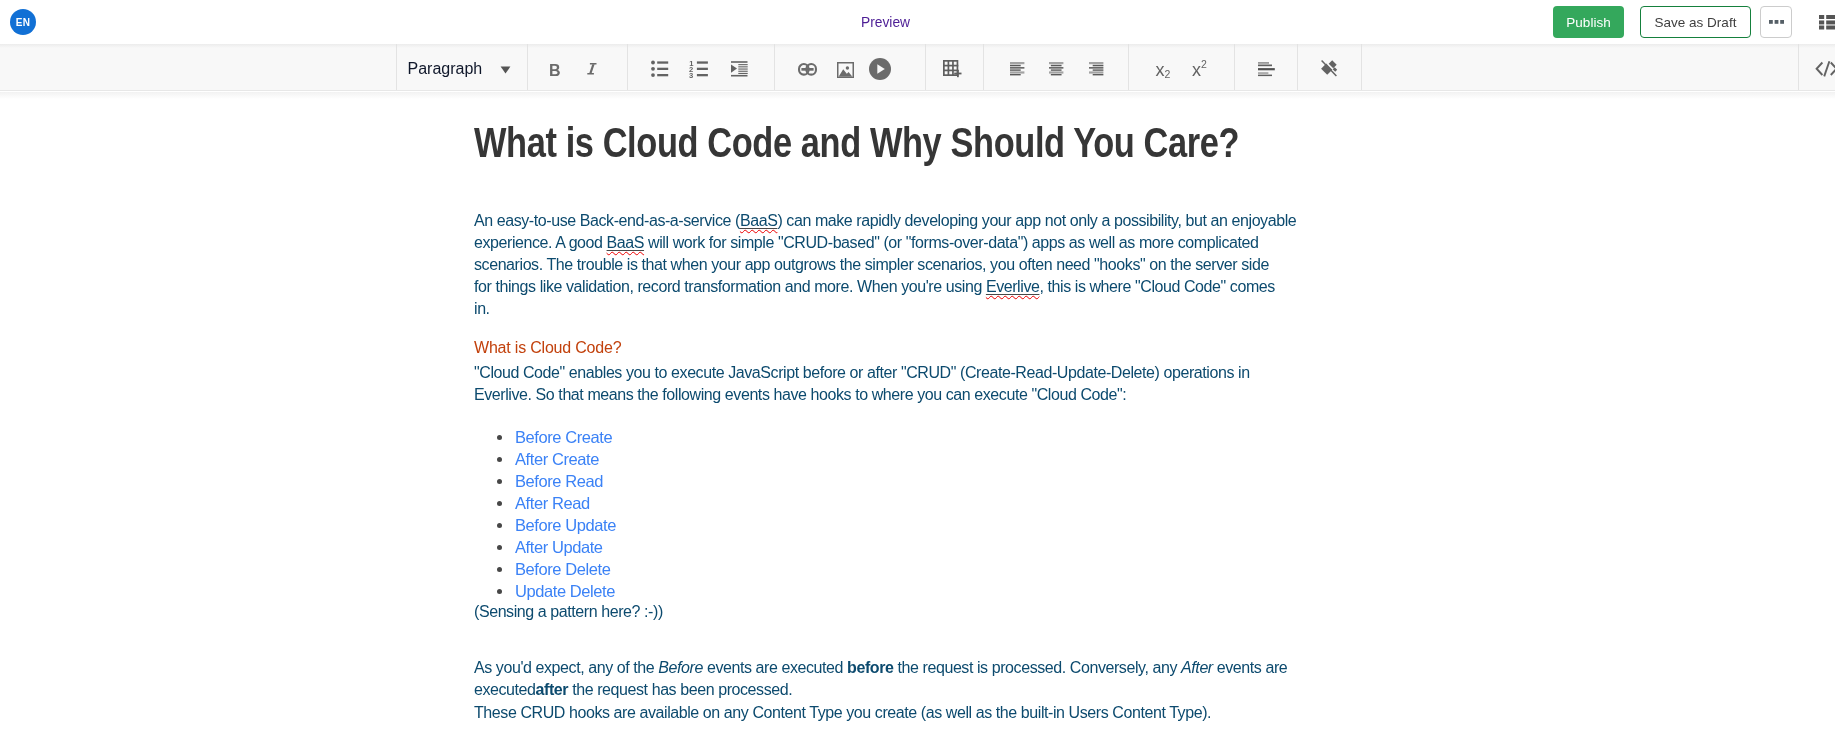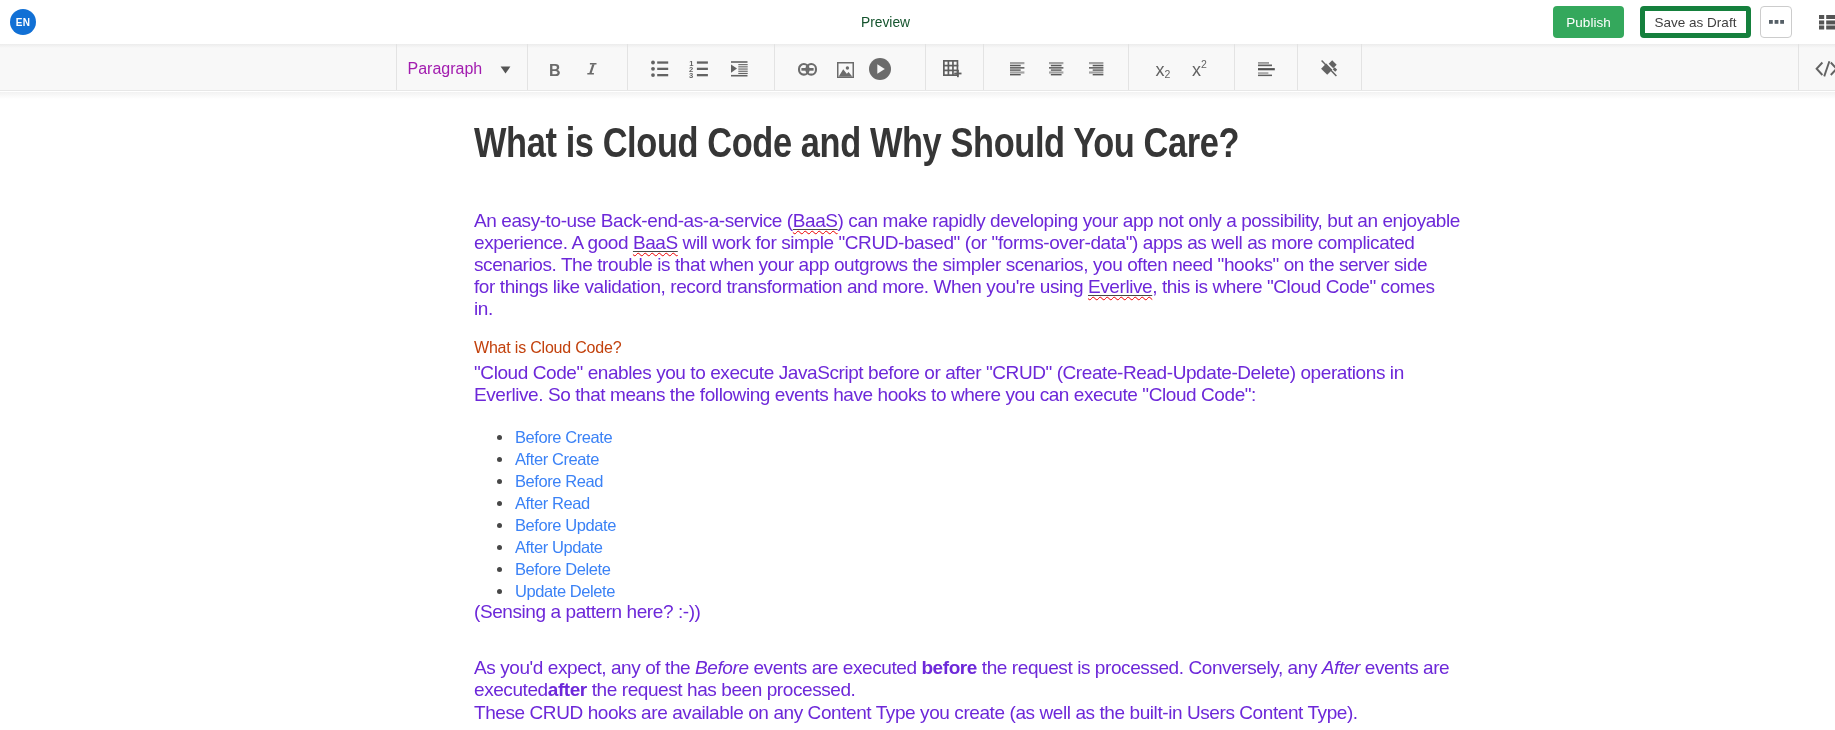--- a/index.html
+++ b/index.html
@@ -11,7 +11,7 @@
   #avatar { position:absolute; left:10px; top:9px; width:26px; height:26px; border-radius:50%;
     background:#1170d5; color:#fff; font-size:10px; font-weight:bold; text-align:center; line-height:27px; letter-spacing:.2px;}
   #pubtext { position:absolute; left:57px; top:0; height:44px; line-height:45px; font-size:13.7px; color:#3f3f3f; }
-  #preview { position:absolute; left:861px; top:0; height:48px; line-height:45px; font-size:13.8px; color:#14532d; }
+  #preview { position:absolute; left:861px; top:0; height:48px; line-height:45px; font-size:13.8px; color:#4c1d95; }
   .btn { position:absolute; top:6px; height:32px; border-radius:4px; font-size:13.5px;
     display:flex; align-items:center; justify-content:center; }
   #btn-publish { left:1553px; width:71px; background:#34a85c; color:#fff;text-align:center; }

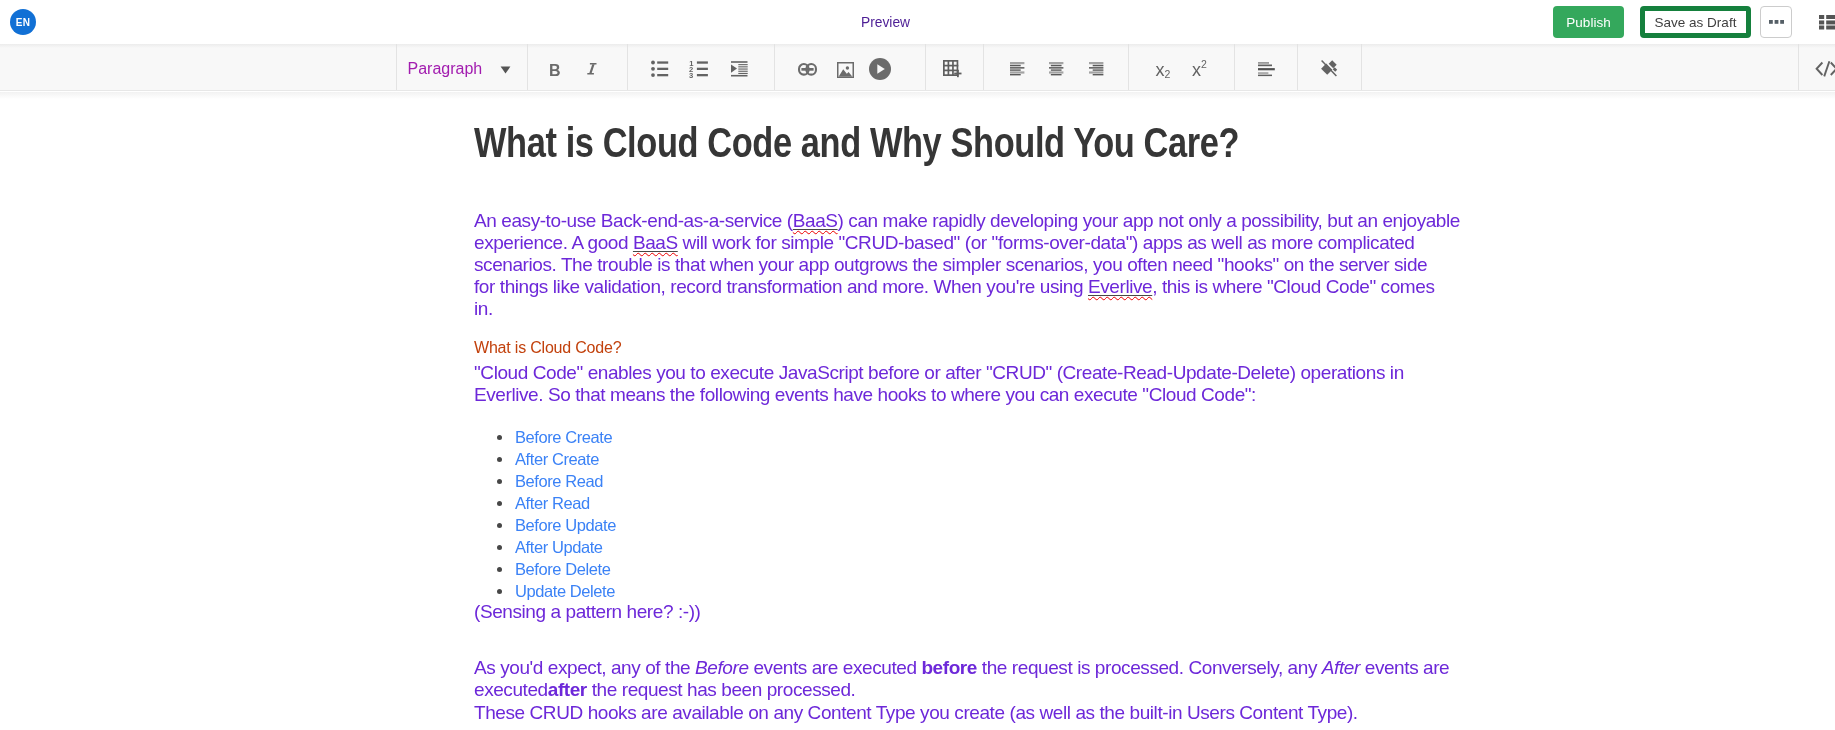--- a/index.html
+++ b/index.html
@@ -15,7 +15,7 @@
   .btn { position:absolute; top:6px; height:32px; border-radius:4px; font-size:13.5px;
     display:flex; align-items:center; justify-content:center; }
   #btn-publish { left:1553px; width:71px; background:#34a85c; color:#fff;text-align:center; }
-  #btn-draft { left:1640px; width:111px; background:#fff; border:5px solid #15803d; color:#3f3f3f; }
+  #btn-draft { left:1640px; width:111px; background:#fff; border:1px solid #15803d; color:#3f3f3f; }
   #btn-dots { left:1760px; width:32px; background:#fff; border:1px solid #ccc; }
   
   #toolbar { position:absolute; left:0; top:44px; width:1835px; height:47px;

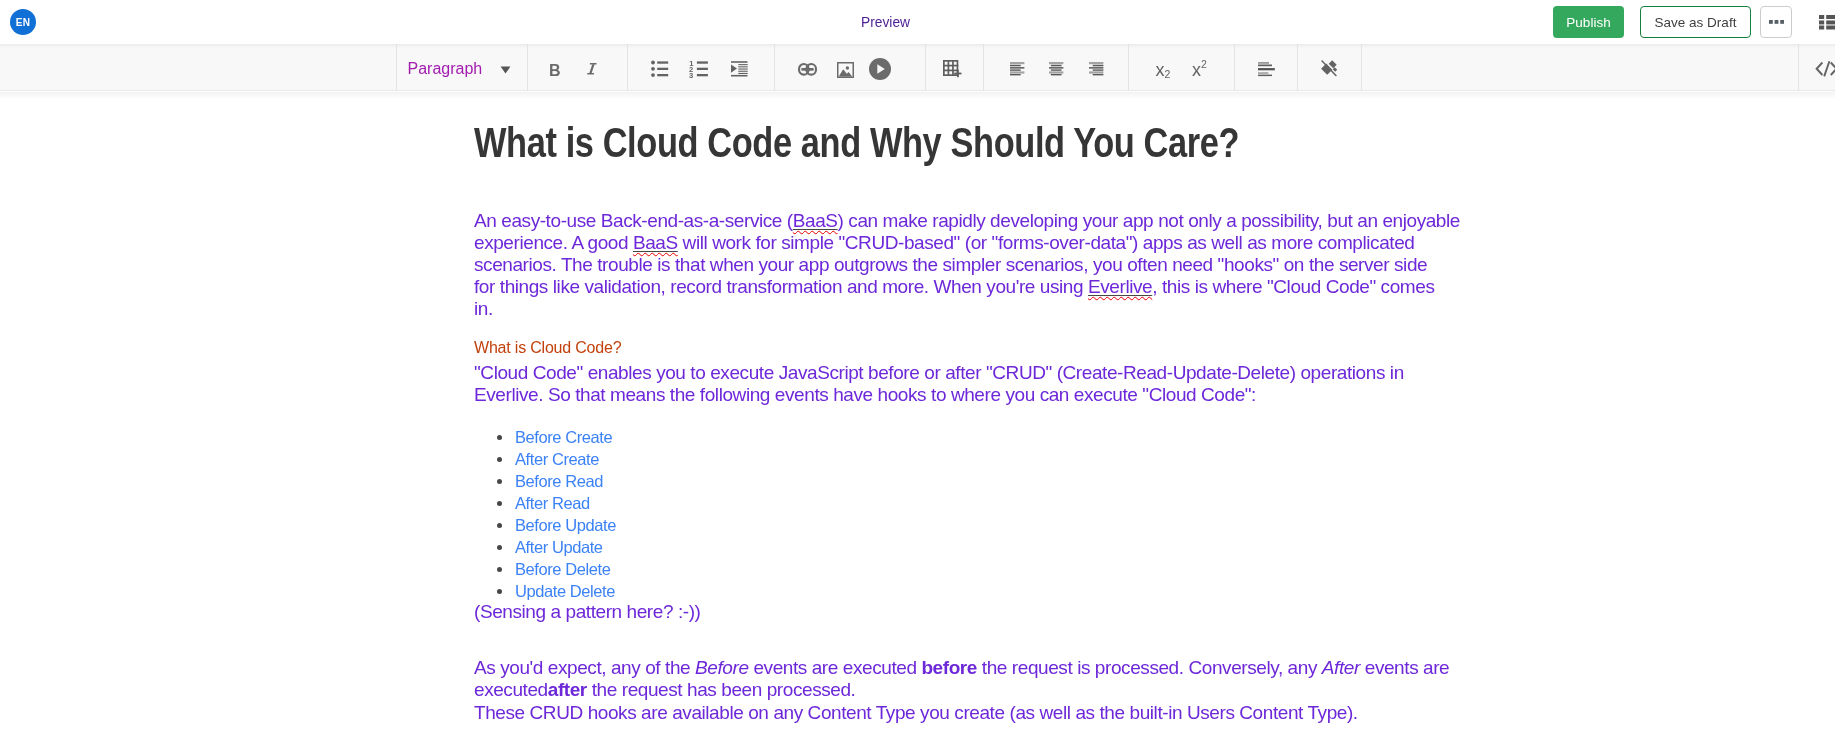--- a/index.html
+++ b/index.html
@@ -79,7 +79,7 @@
 <div class="sep" style="left:1361px"></div>
 <div class="sep" style="left:1798px"></div>
 
-<div class="titem" style="left:407.5px; top:53px; font-size:16px; line-height:32px; color:#a21caf;">Paragraph</div>
+<div class="titem" style="left:407.5px; top:53px; font-size:16px; line-height:32px; color:#0f172a;">Paragraph</div>
 <svg class="titem" style="left:500px; top:66px;" width="11" height="8" viewBox="0 0 11 8">
     <path d="M0.6 0.6 L10.4 0.6 L5.5 7.4 Z" fill="#555"></path>
   </svg>

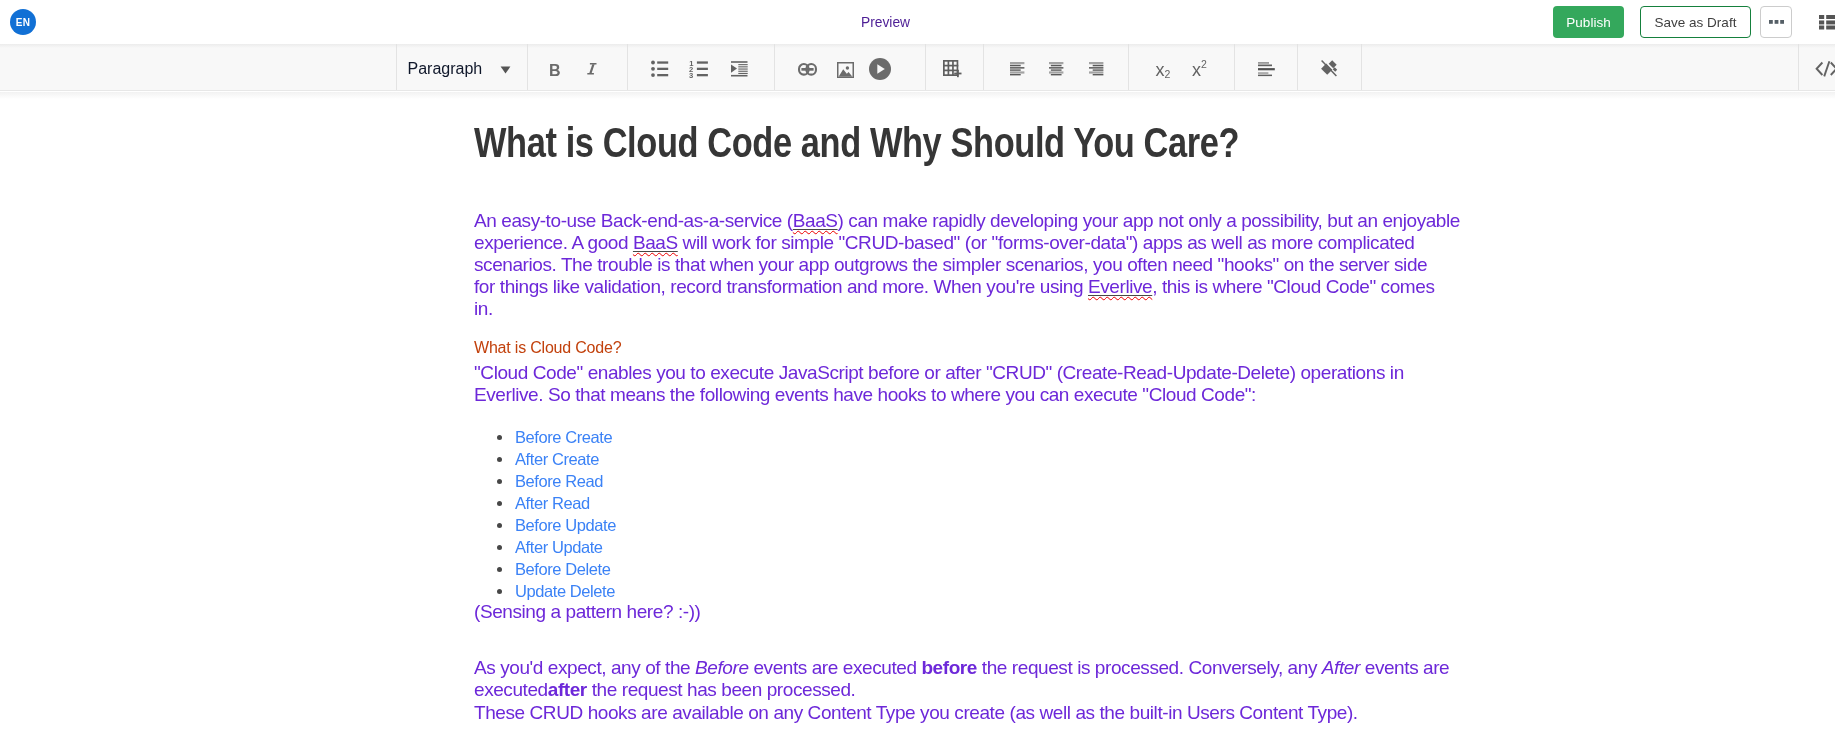--- a/index.html
+++ b/index.html
@@ -28,7 +28,7 @@
   #content { position:static; }
   #title { position:absolute; left:474px; top:118px; font-size:43px; font-weight:bold; color:#363636;
     white-space:nowrap; transform:scaleX(0.8); transform-origin:left; letter-spacing:-0.5px;}
-  .para { position:absolute; left:474px; font-size:19px; line-height:22px; color:#6d28d9; white-space:nowrap; letter-spacing:-0.42px;}
+  .para { position:absolute; left:474px; font-size:16px; line-height:22px; color:#0c4a6e; white-space:nowrap; letter-spacing:-0.42px;}
   .sq { text-decoration-line:underline; text-decoration-style:wavy; text-decoration-color:#ec0000;
         text-decoration-thickness:1px; text-underline-offset:3.2px; }
   .lk { text-decoration-line:underline; text-decoration-color:#474747; text-decoration-thickness:1px; text-underline-offset:2px;}

